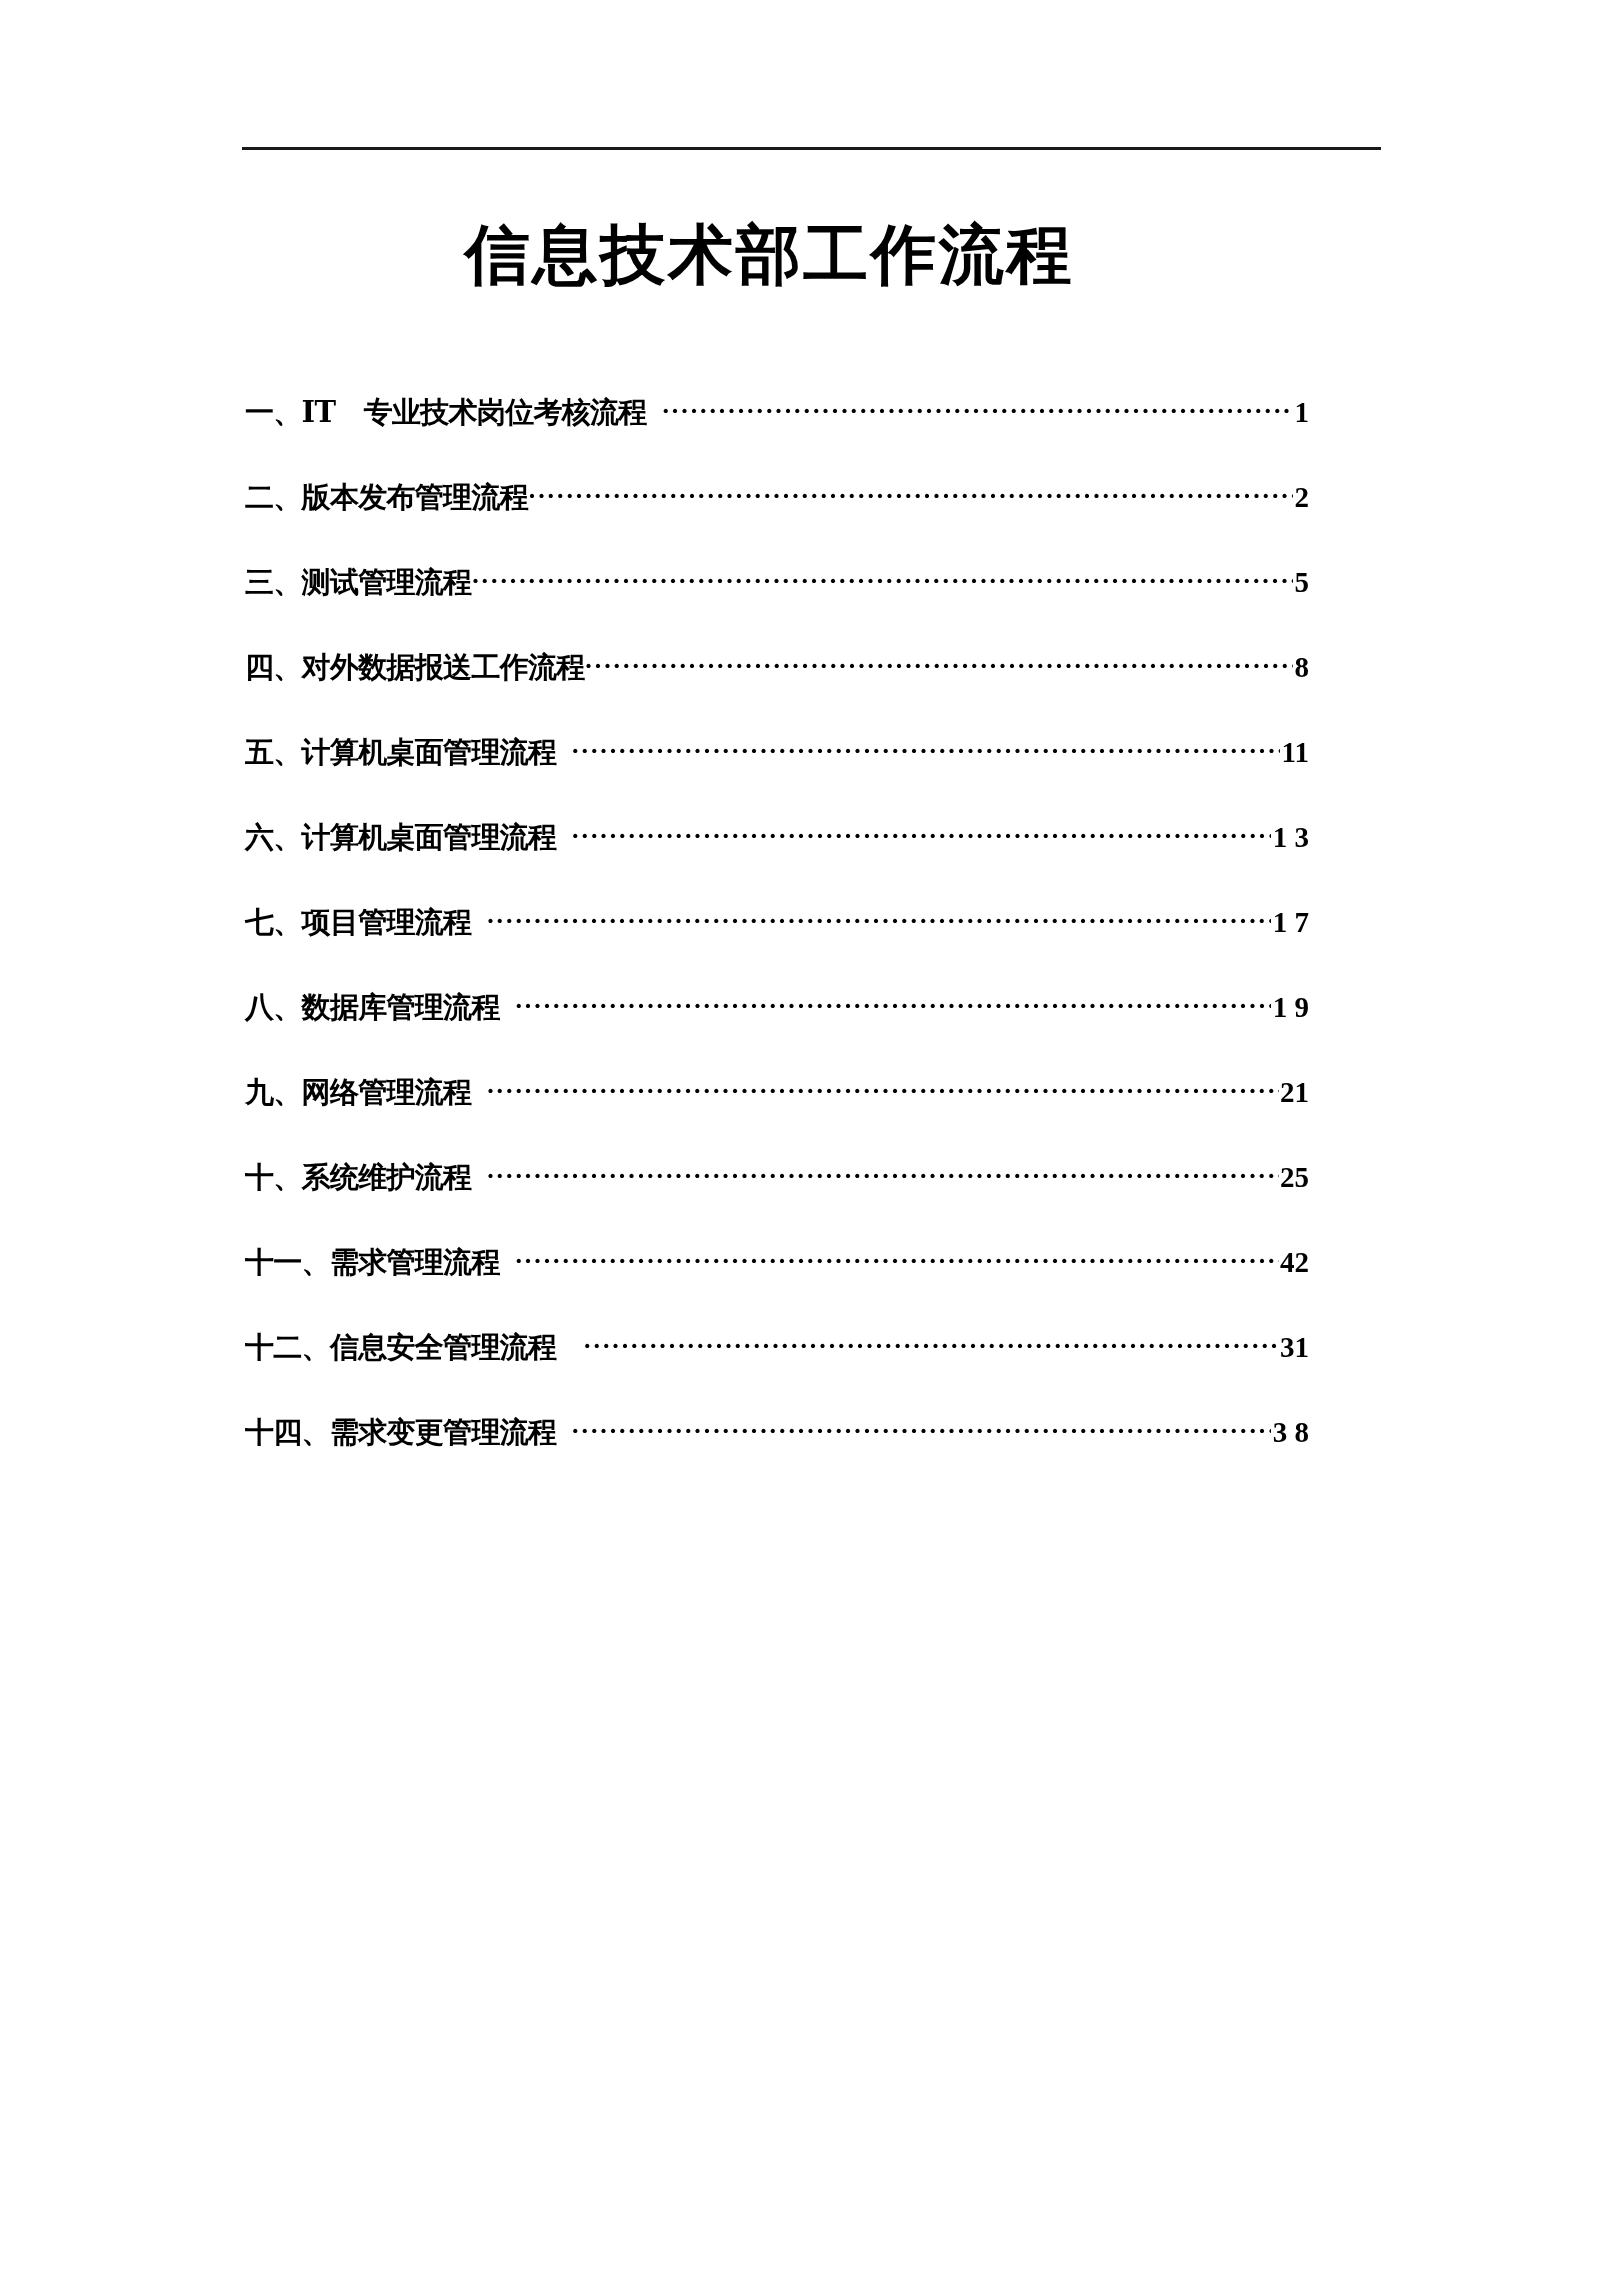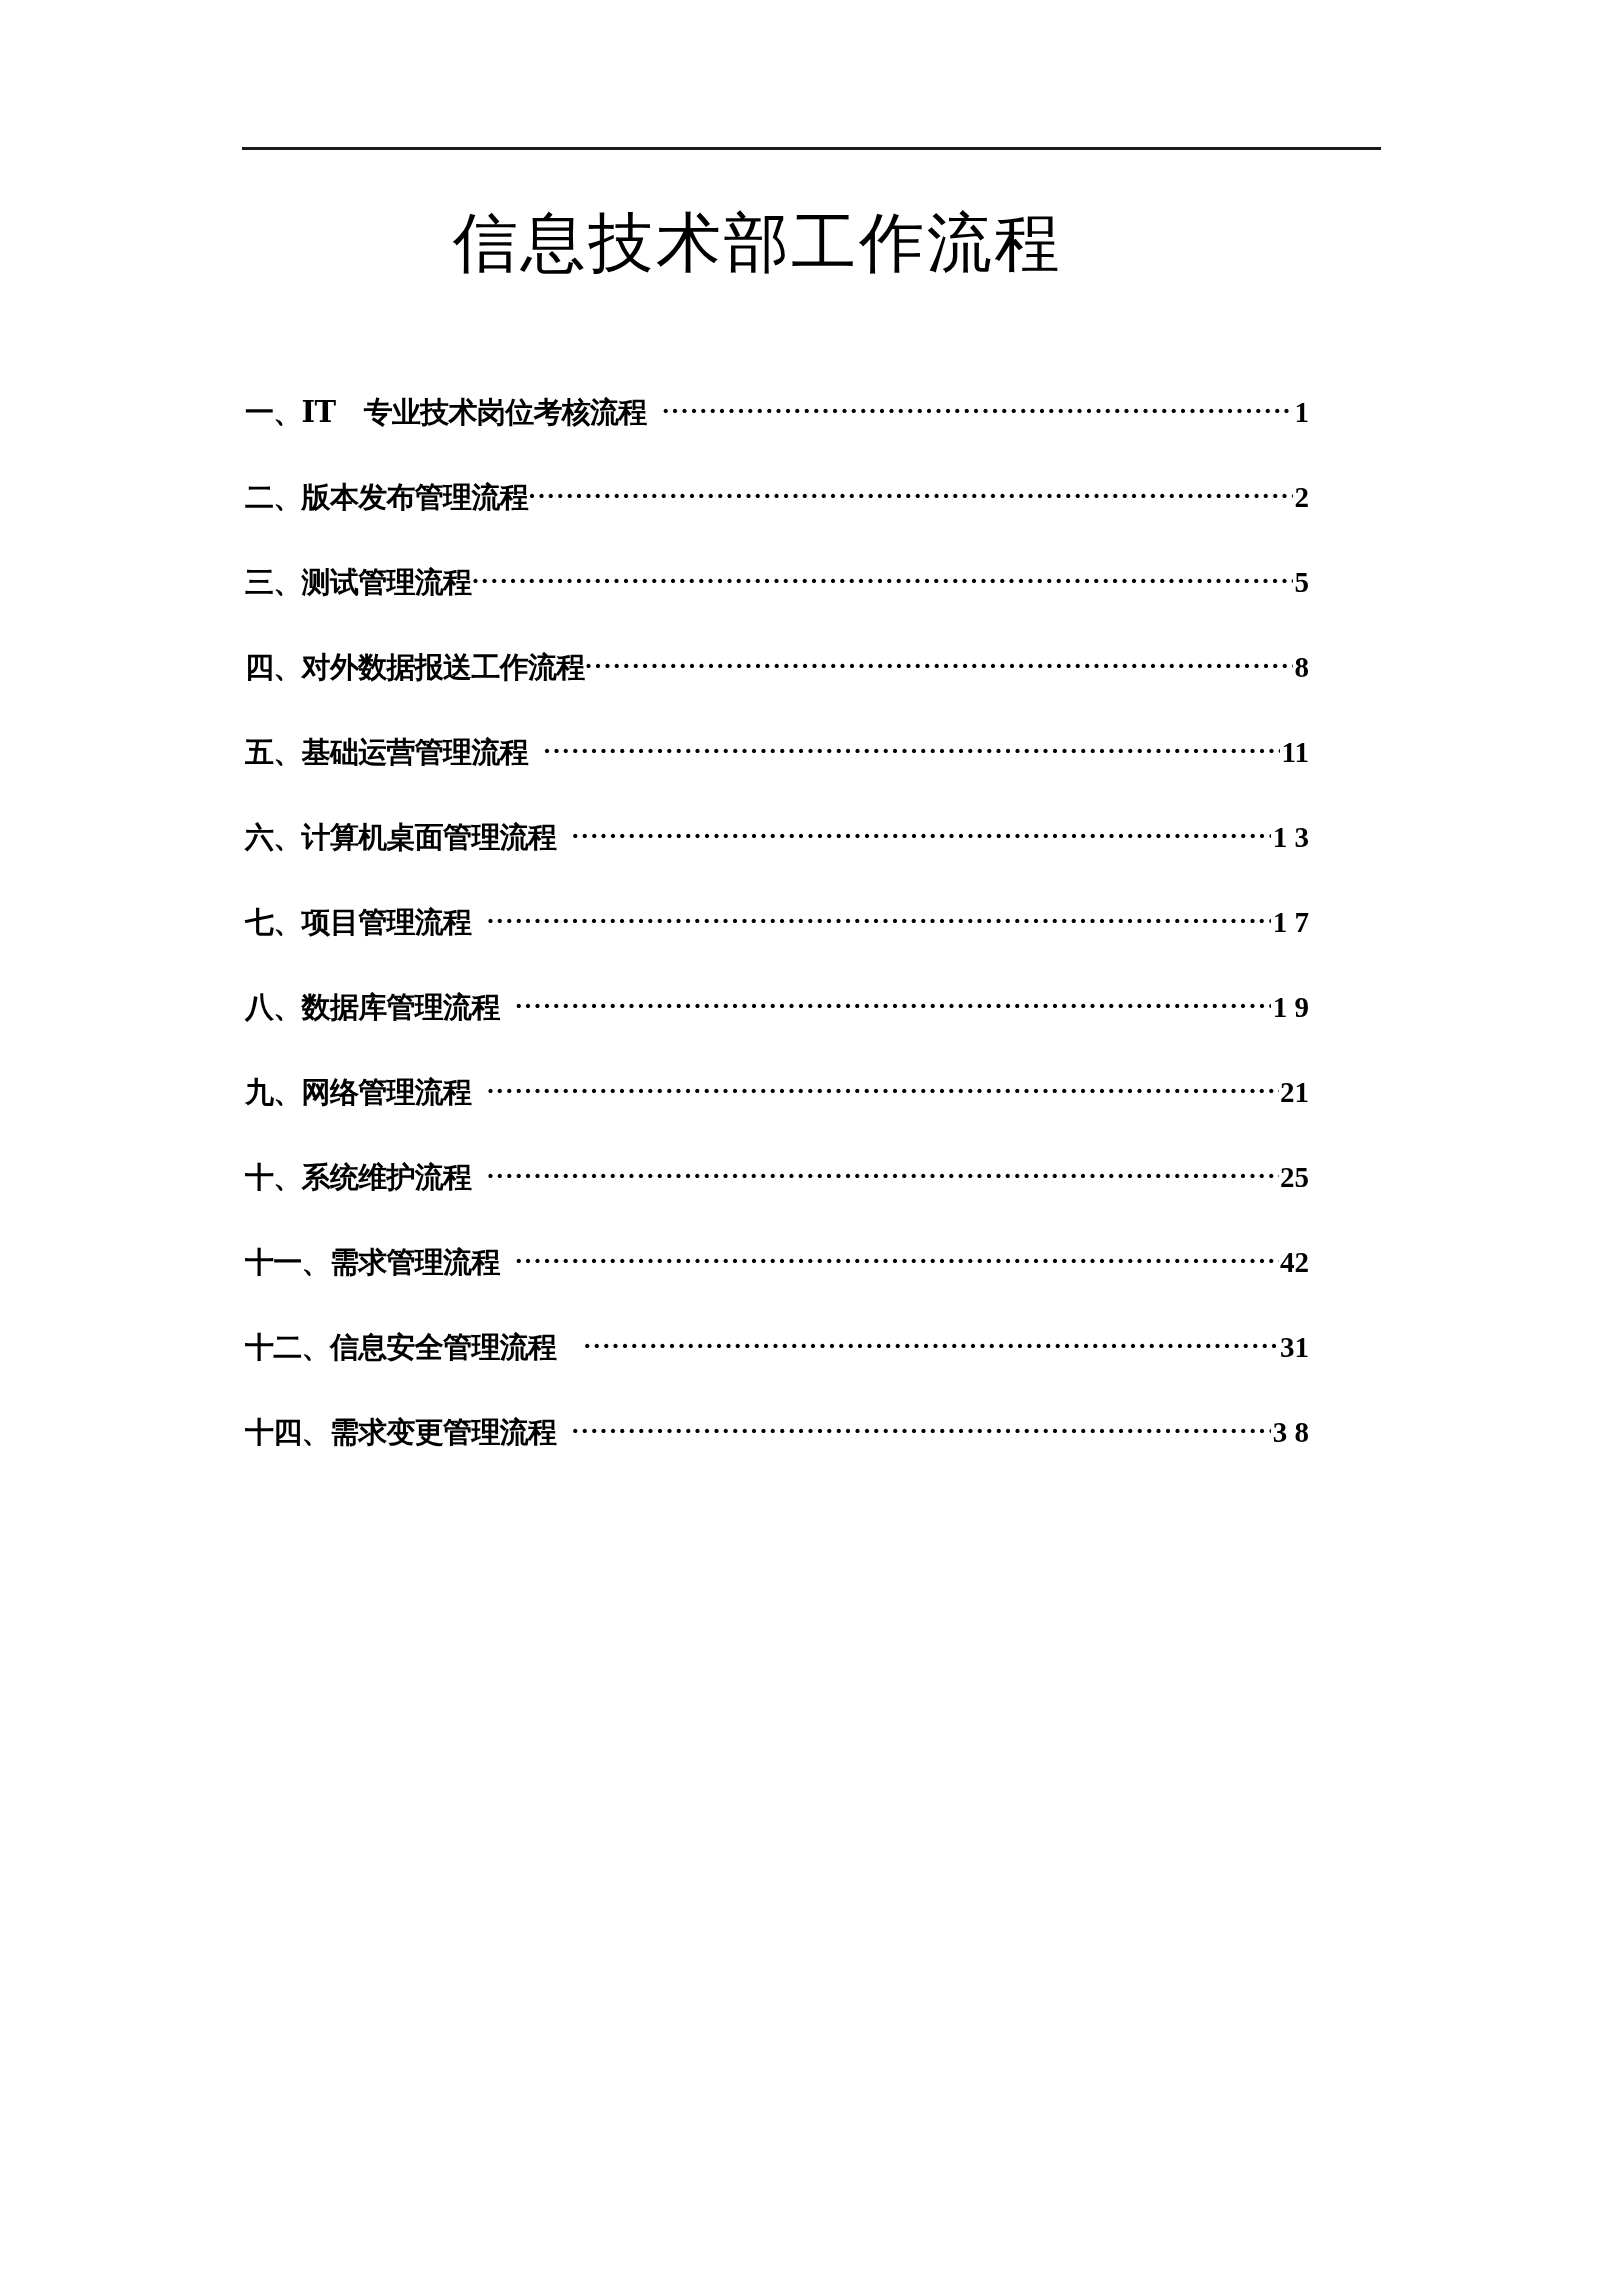--- a/index.html
+++ b/index.html
@@ -33,8 +33,8 @@
       font-size: 65px;
       line-height: 89px;
       letter-spacing: 2.7px;
-      font-weight: normal;
-      margin: 0;
+      font-weight: bold;
+      margin: 12px;
     }
     .toc {
       position: absolute;

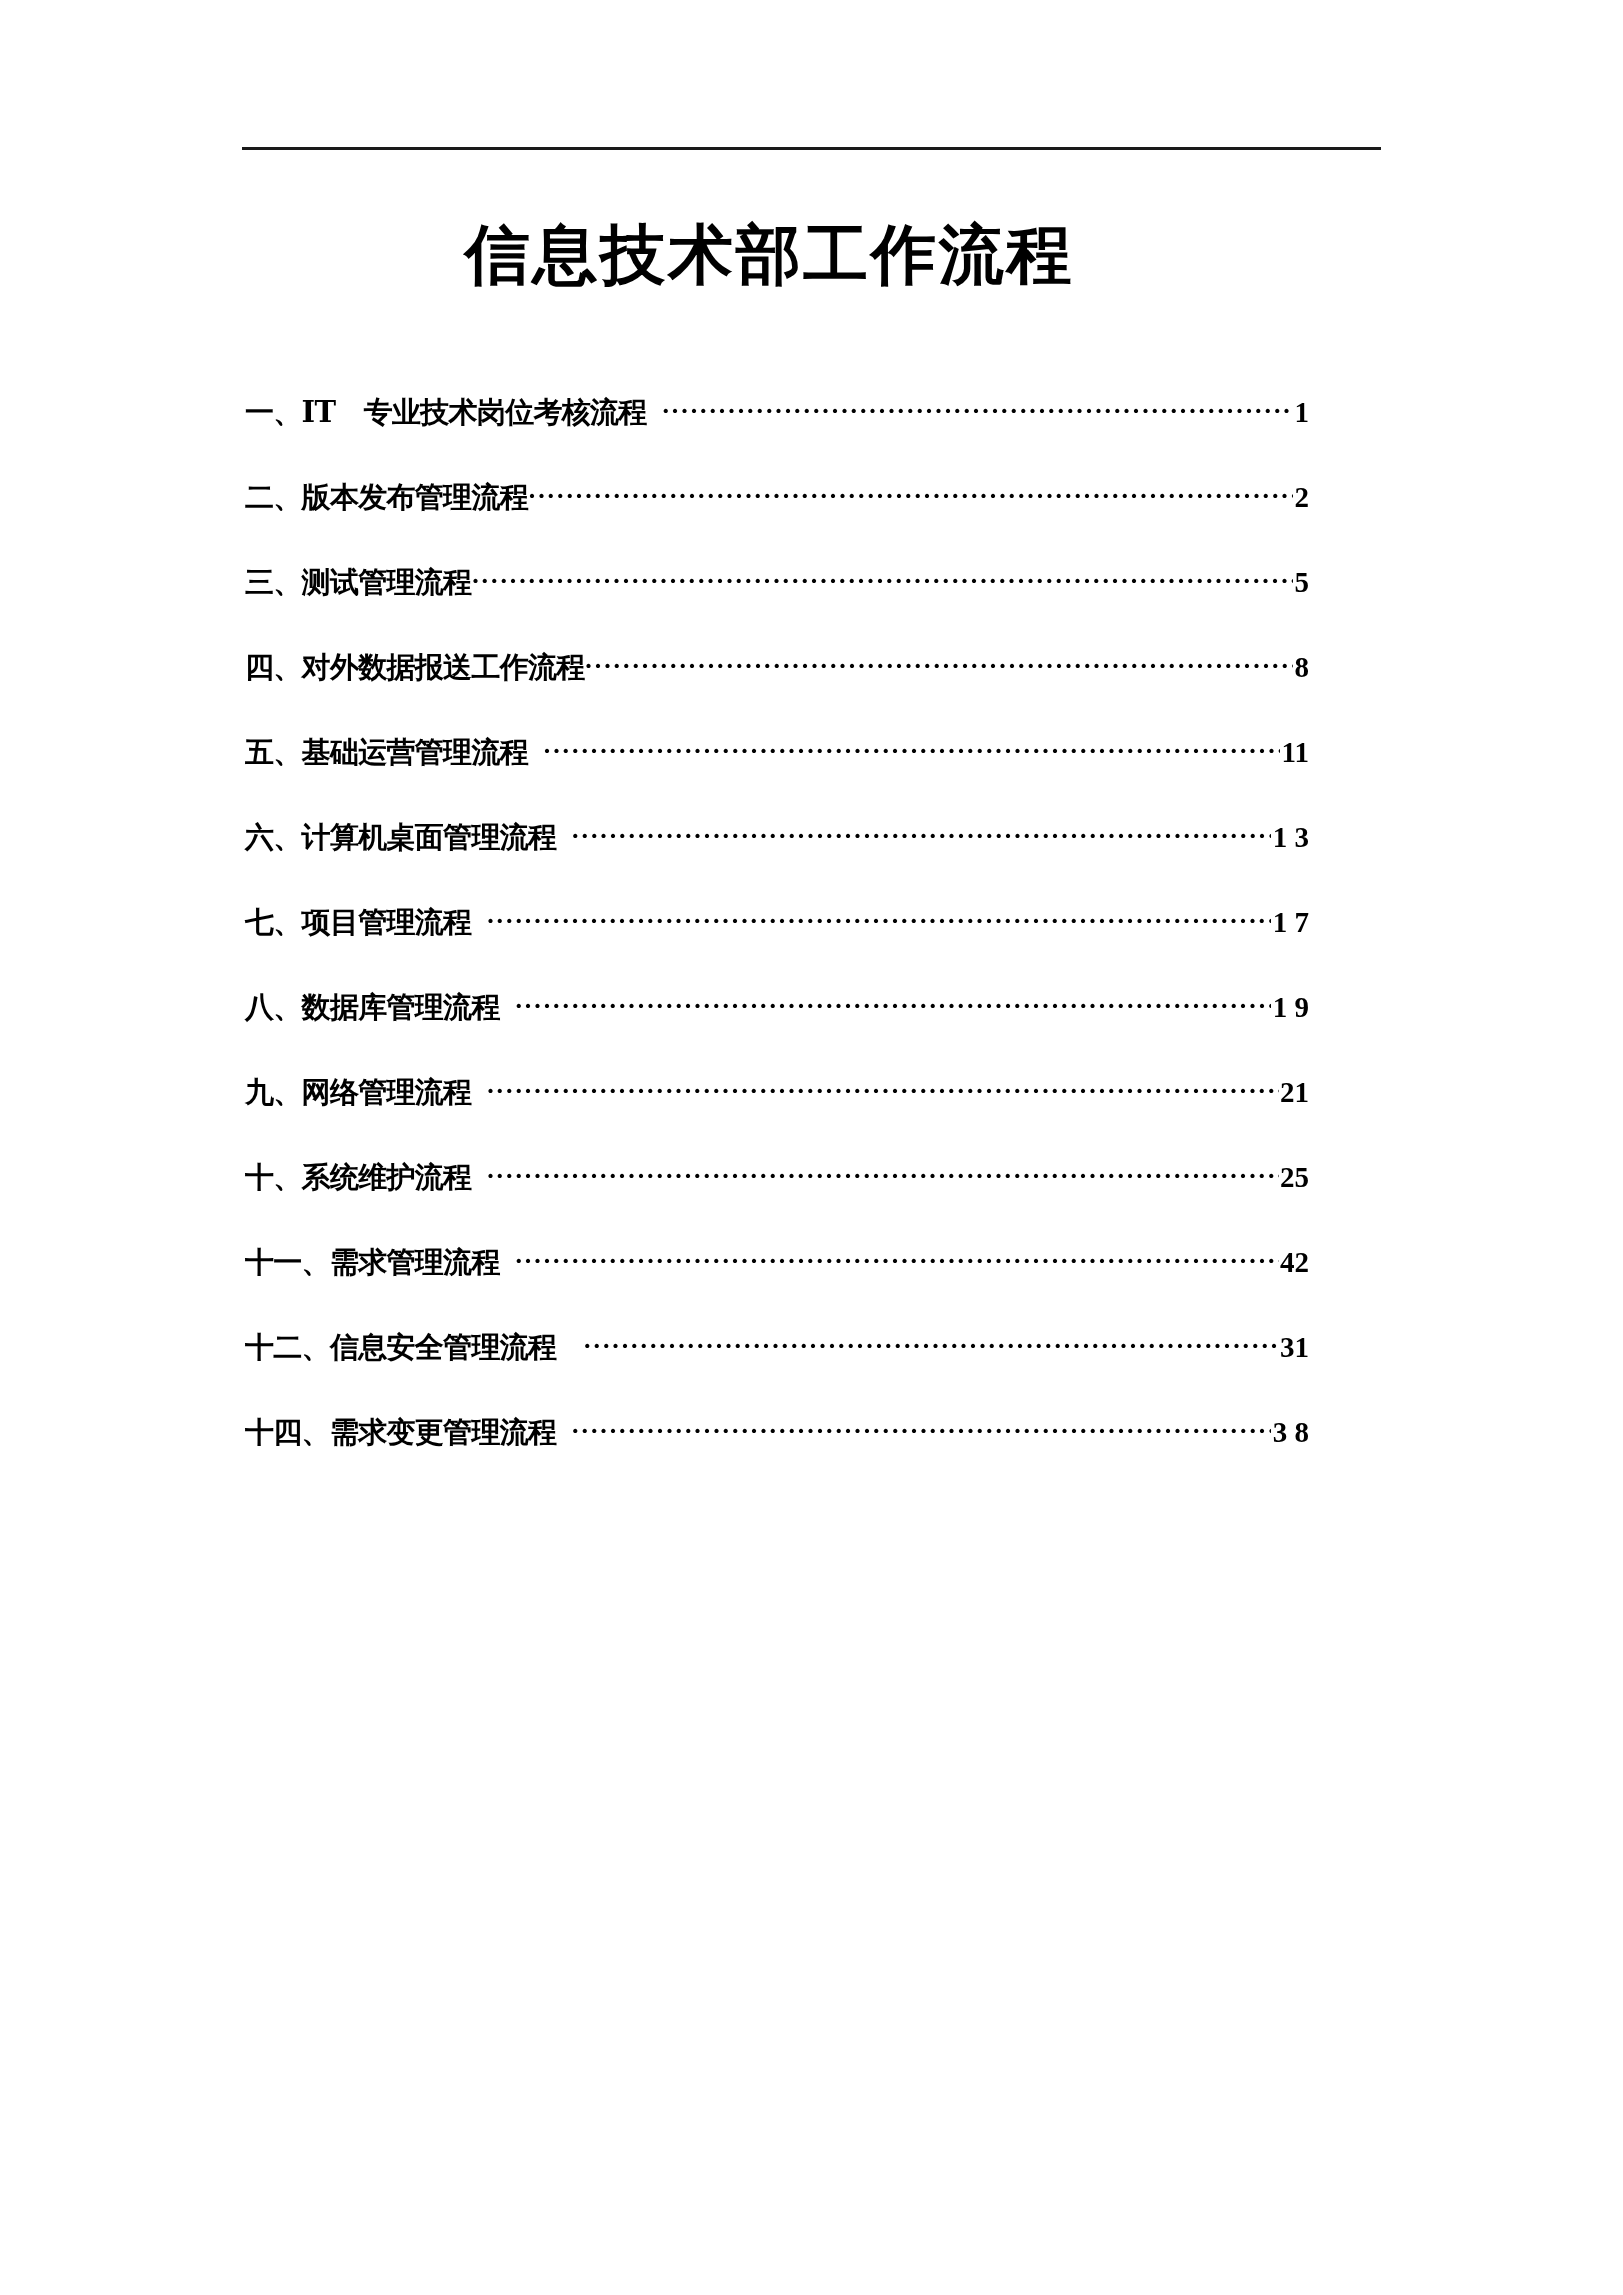--- a/index.html
+++ b/index.html
@@ -111,7 +111,7 @@
     <span class="toc-page">8</span>
   </li>
   <li class="toc-row">
-    <span class="toc-title gap">五、基础运营管理流程</span>
+    <span class="toc-title gap">五、计算机桌面管理流程</span>
     <span class="toc-leader"></span>
     <span class="toc-page">11</span>
   </li>

